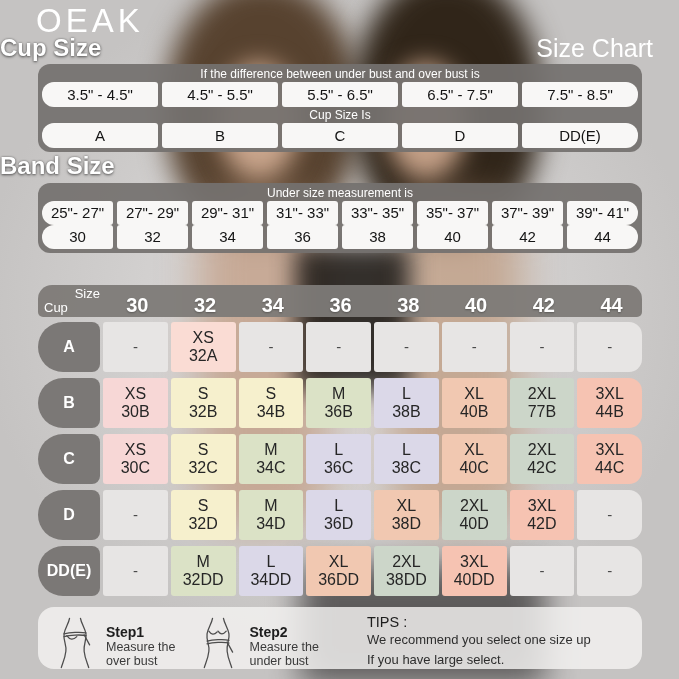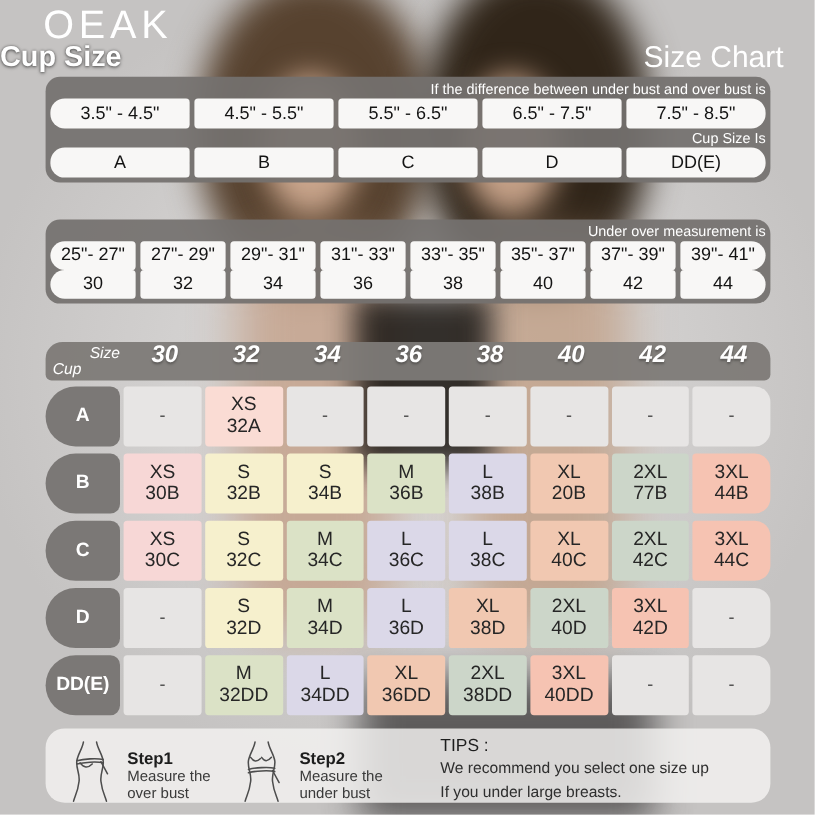--- a/index.html
+++ b/index.html
@@ -32,7 +32,7 @@
     border-radius:12px; padding:2px 4px 4px; box-sizing:border-box; }
   #cup-table { top:64px; }
   #band-table { top:183px; }
-  .gbanner { color:#fff; text-align:right; font-size:12px; height:16px; line-height:16px; }
+  .gbanner { color:#fff; text-align:center; font-size:12px; height:16px; line-height:16px; }
   .grow { display:flex; gap:4px; }
   .grow .pill { flex:1; background:#f8f7f6; height:25px; line-height:25px; text-align:center;
     font-size:15px; font-weight:500; color:#141414; border-radius:3px; overflow:hidden; white-space:nowrap; }

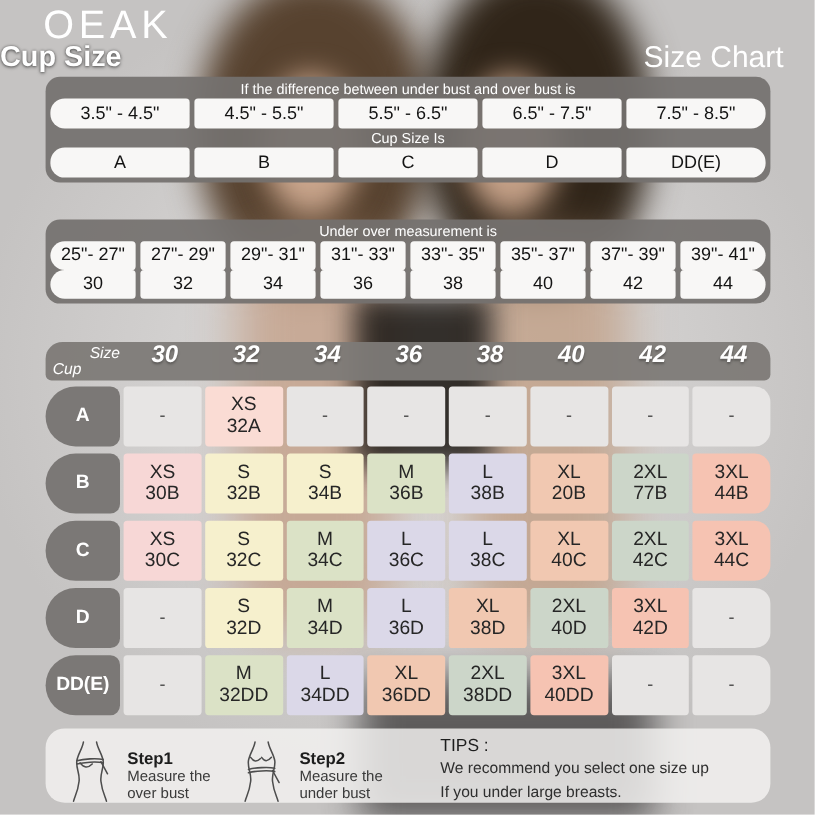--- a/index.html
+++ b/index.html
@@ -108,6 +108,7 @@
         </div>
     </div>
 
+    <div class="section-title" id="band-title">Band Size</div>
     <div class="gtable" id="band-table">
       <div class="gbanner">Under over measurement is</div>
       <div class="grow" id="band-ranges">

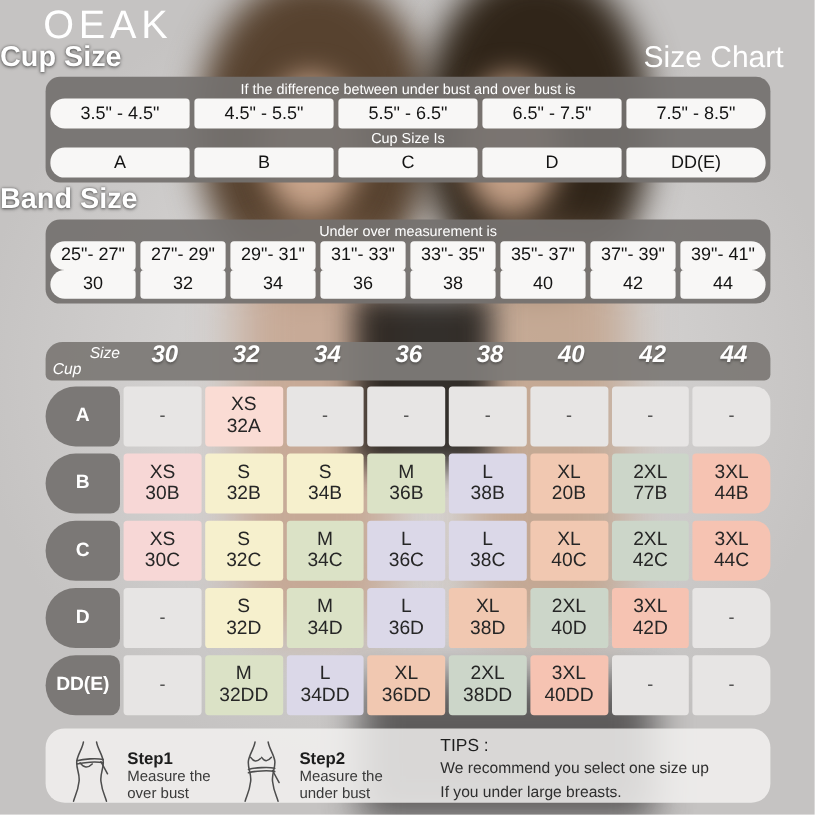--- a/index.html
+++ b/index.html
@@ -110,7 +110,7 @@
 
     <div class="section-title" id="band-title">Band Size</div>
     <div class="gtable" id="band-table">
-      <div class="gbanner">Under over measurement is</div>
+      <div class="gbanner">Under size measurement is</div>
       <div class="grow" id="band-ranges">
           <div class="pill">25"- 27"</div>
           <div class="pill">27"- 29"</div>

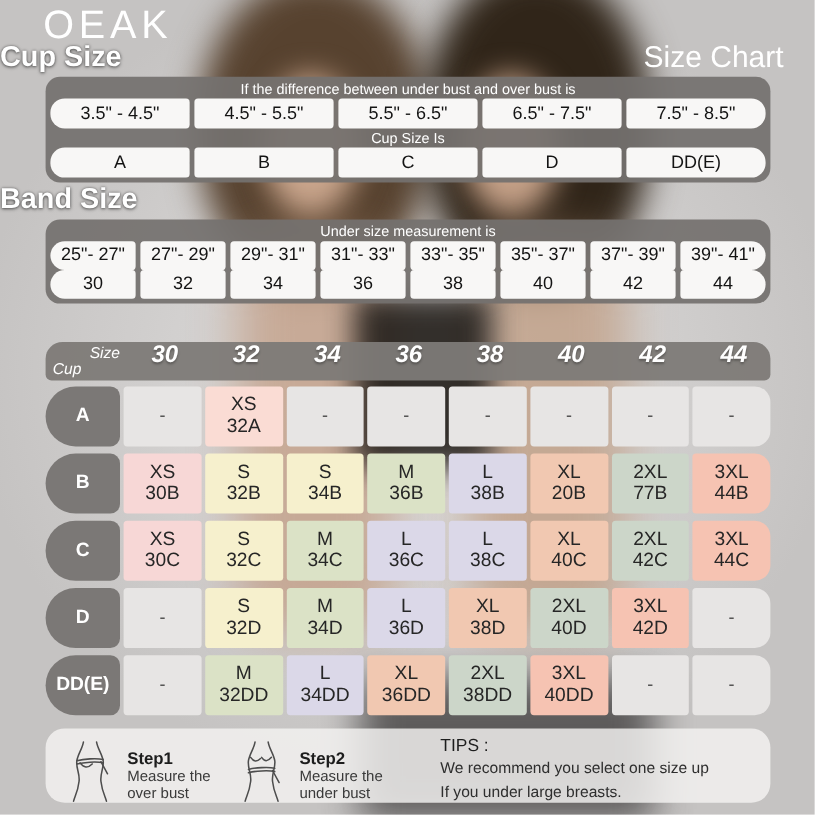--- a/index.html
+++ b/index.html
@@ -42,7 +42,7 @@
 
   .matrix-header { position:absolute; left:38px; top:285px; width:604px; height:32px;
     background:rgba(125,122,119,0.95); border-radius:14px 14px 5px 5px;
-    display:flex; align-items:flex-start; gap:7px; box-sizing:border-box;font-style:italic; }
+    display:flex; align-items:flex-end; gap:7px; box-sizing:border-box; }
   .mcorner { width:62px; height:100%; flex:none; position:relative; color:#fff; }
   .mcorner .t { position:absolute; top:1px; right:0px; font-size:13px; }
   .mcorner .b { position:absolute; bottom:2px; left:6px; font-size:13px; }

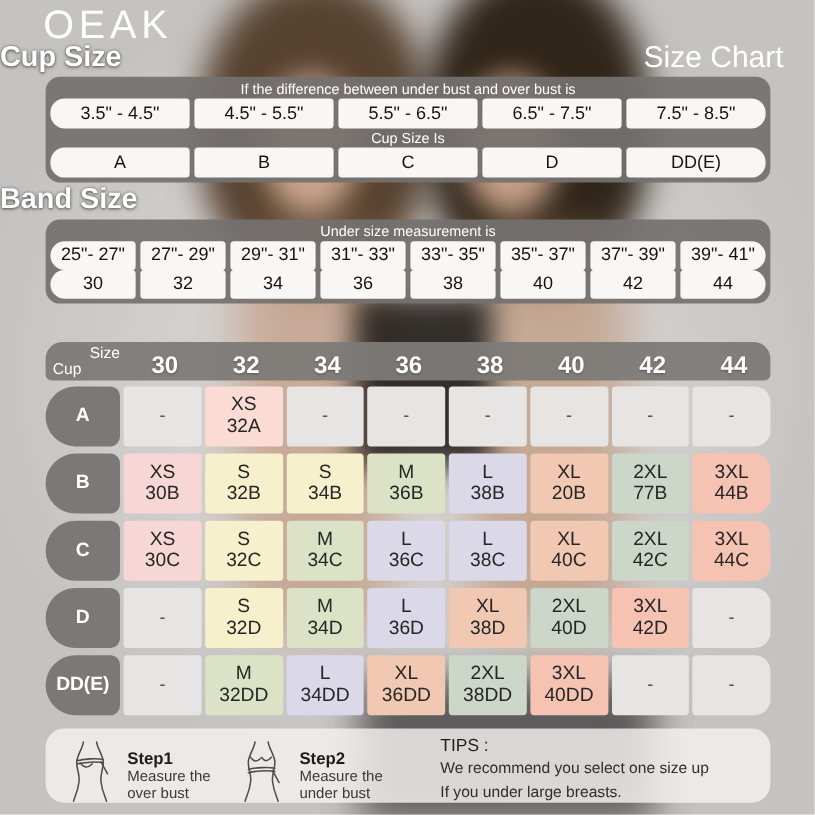--- a/index.html
+++ b/index.html
@@ -188,7 +188,7 @@
           </div>
           <div class="mcell" style="background: rgb(241, 200, 177);">
             <span>XL</span>
-            <span>20B</span>
+            <span>40B</span>
           </div>
           <div class="mcell" style="background: rgb(204, 214, 201);">
             <span>2XL</span>

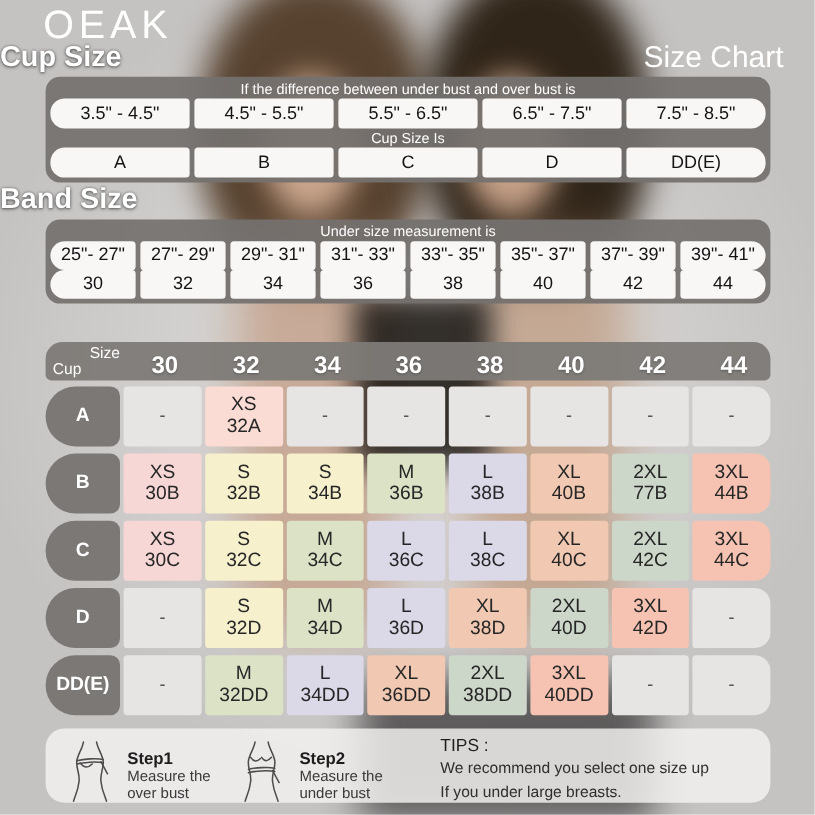--- a/index.html
+++ b/index.html
@@ -322,7 +322,7 @@
       <div class="tips">
         <div class="tips-title">TIPS :</div>
         <div class="tips-line">We recommend you select one size up</div>
-        <div class="tips-line">If you under large breasts.</div>
+        <div class="tips-line">If you have large select.</div>
       </div>
     </div>
   </div>

